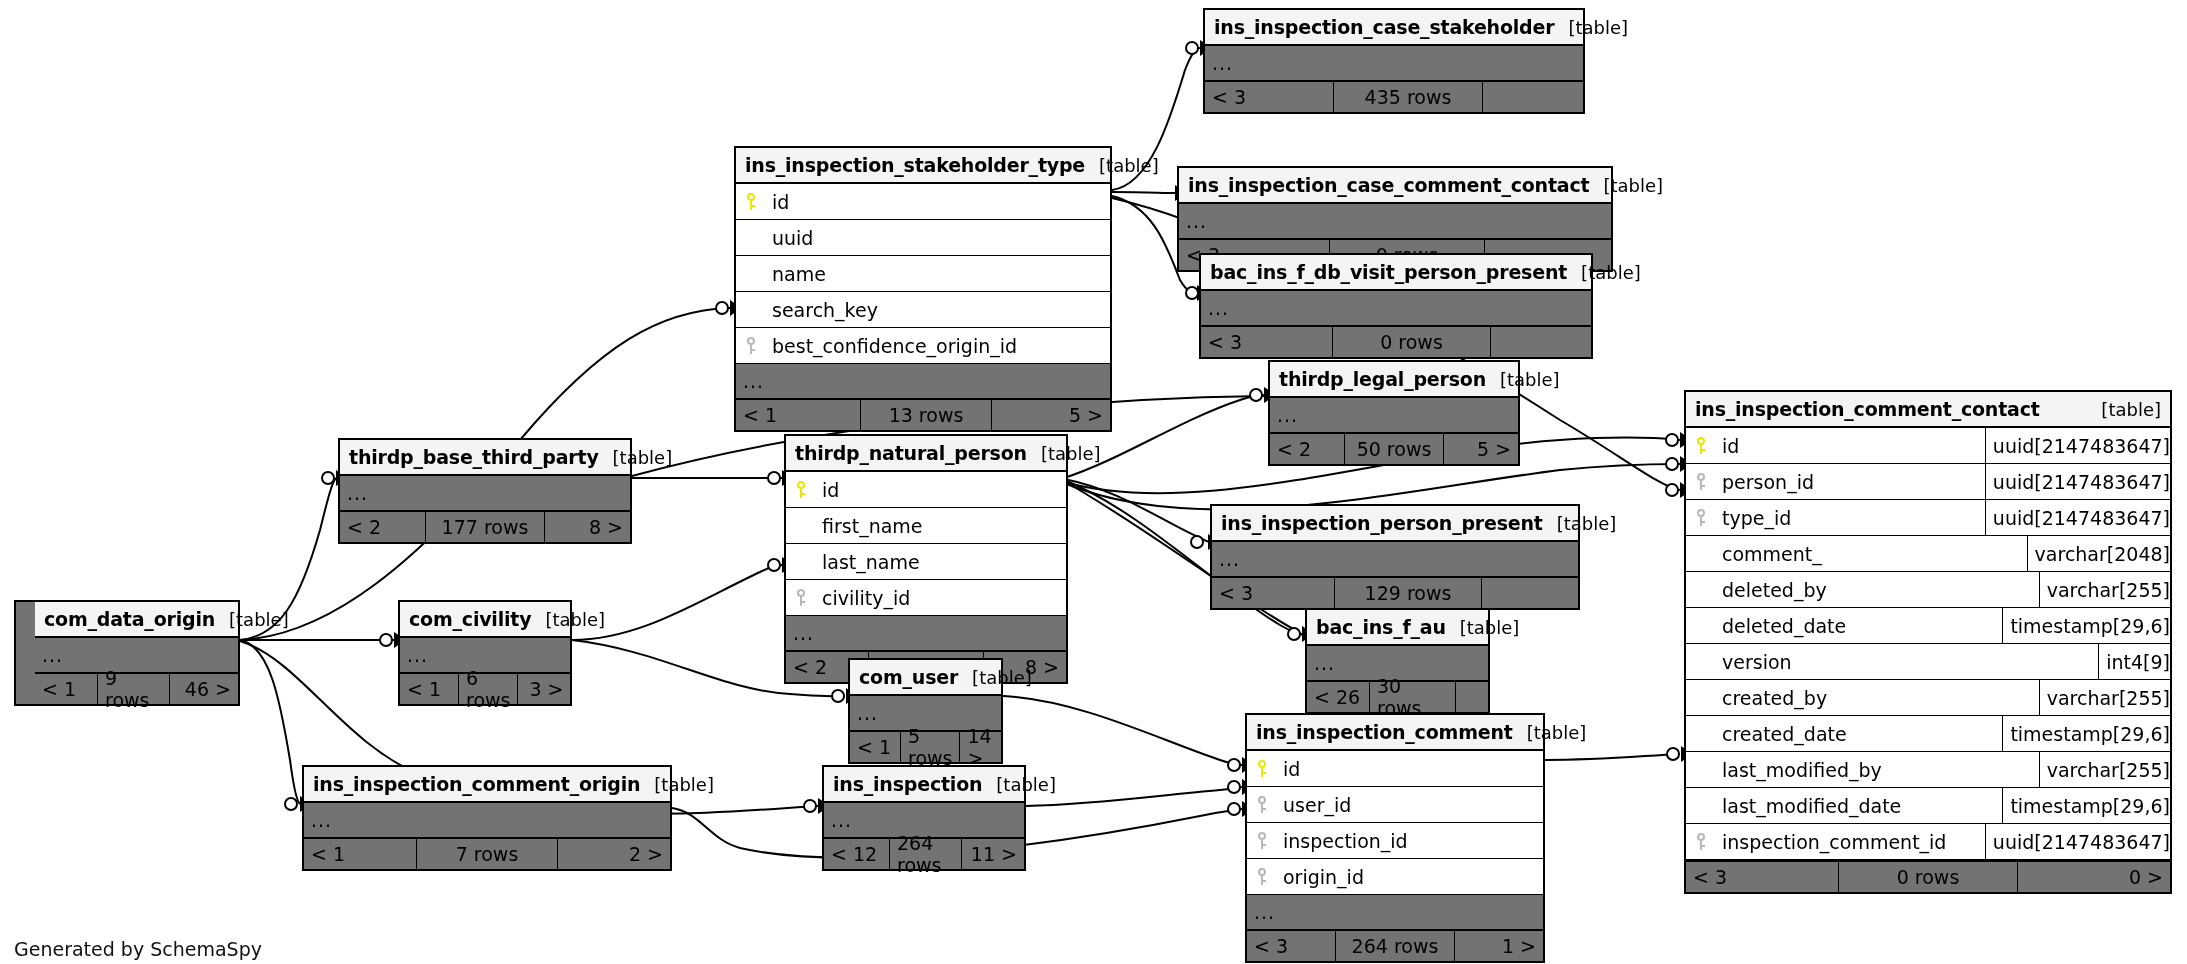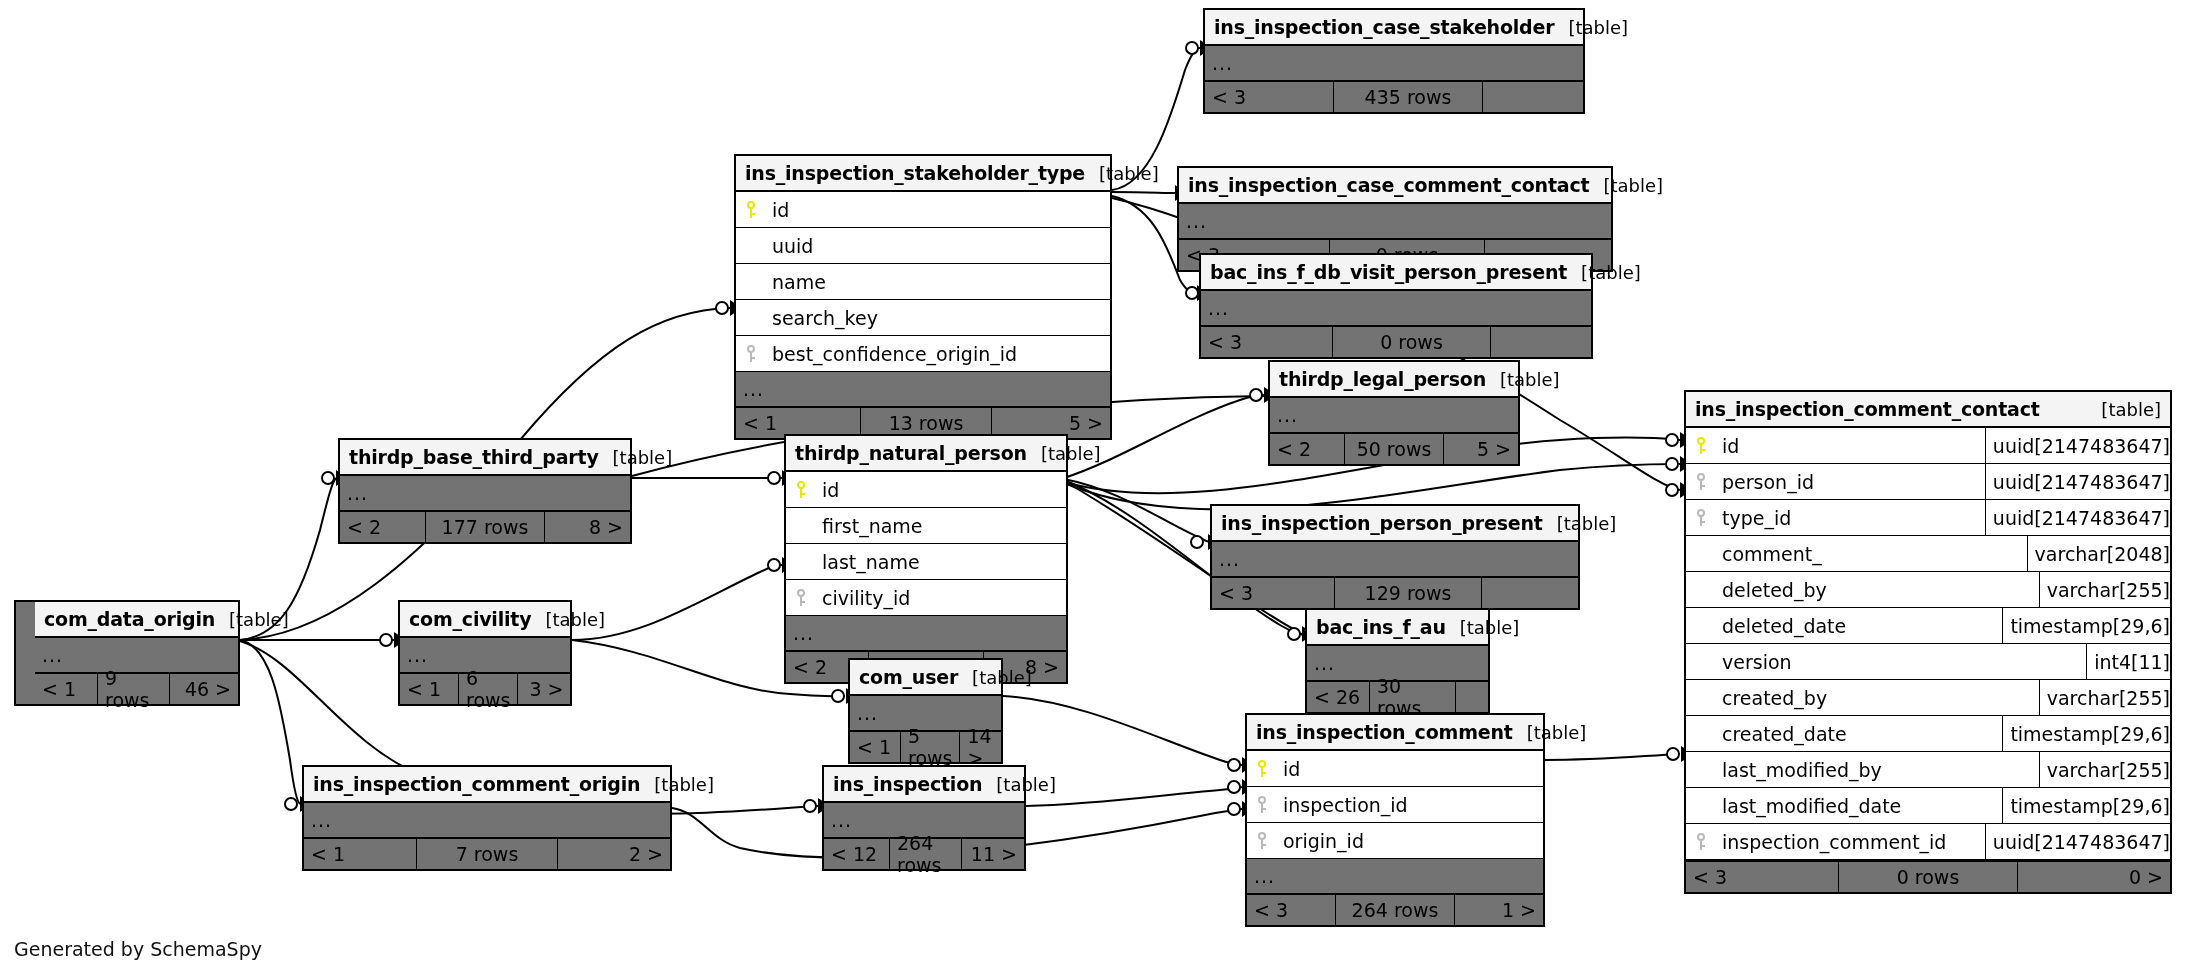--- a/index.html
+++ b/index.html
@@ -222,7 +222,7 @@
           <div class="f-right" style="flex: 0 0 100px;"></div>
         </div>
       </div>
-      <div class="tbl" style="left: 734px; top: 154px; width: 378px;">
+      <div class="tbl" style="left: 734px; top: 146px; width: 378px;">
         <div class="hdr">
           <span class="tname">ins_inspection_stakeholder_type</span>
           <span class="tkind">[table]</span>

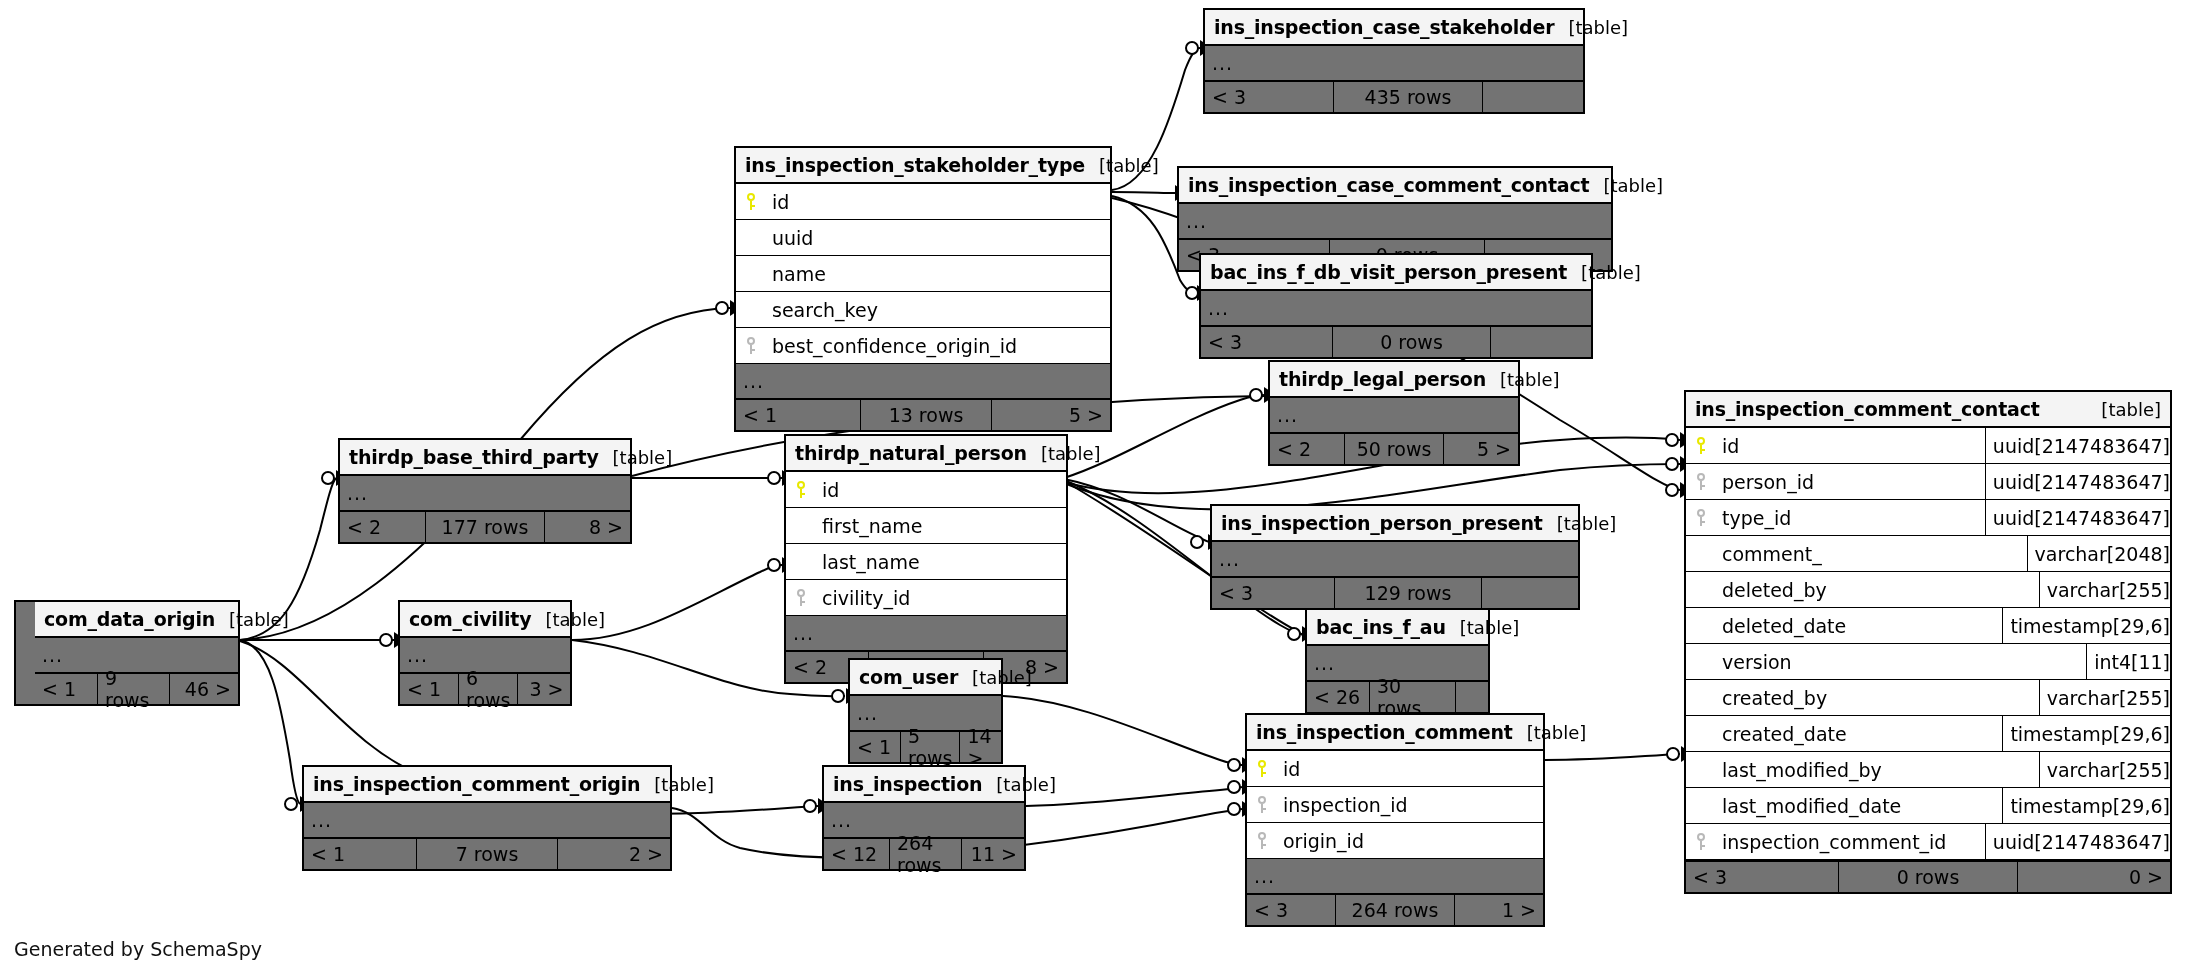--- a/index.html
+++ b/index.html
@@ -334,7 +334,7 @@
         <div class="row">
           <span class="keycell"></span>
           <span class="colname">version</span>
-          <span class="coltype">int4[11]</span>
+          <span class="coltype">int4[9]</span>
         </div>
         <div class="row">
           <span class="keycell"></span>

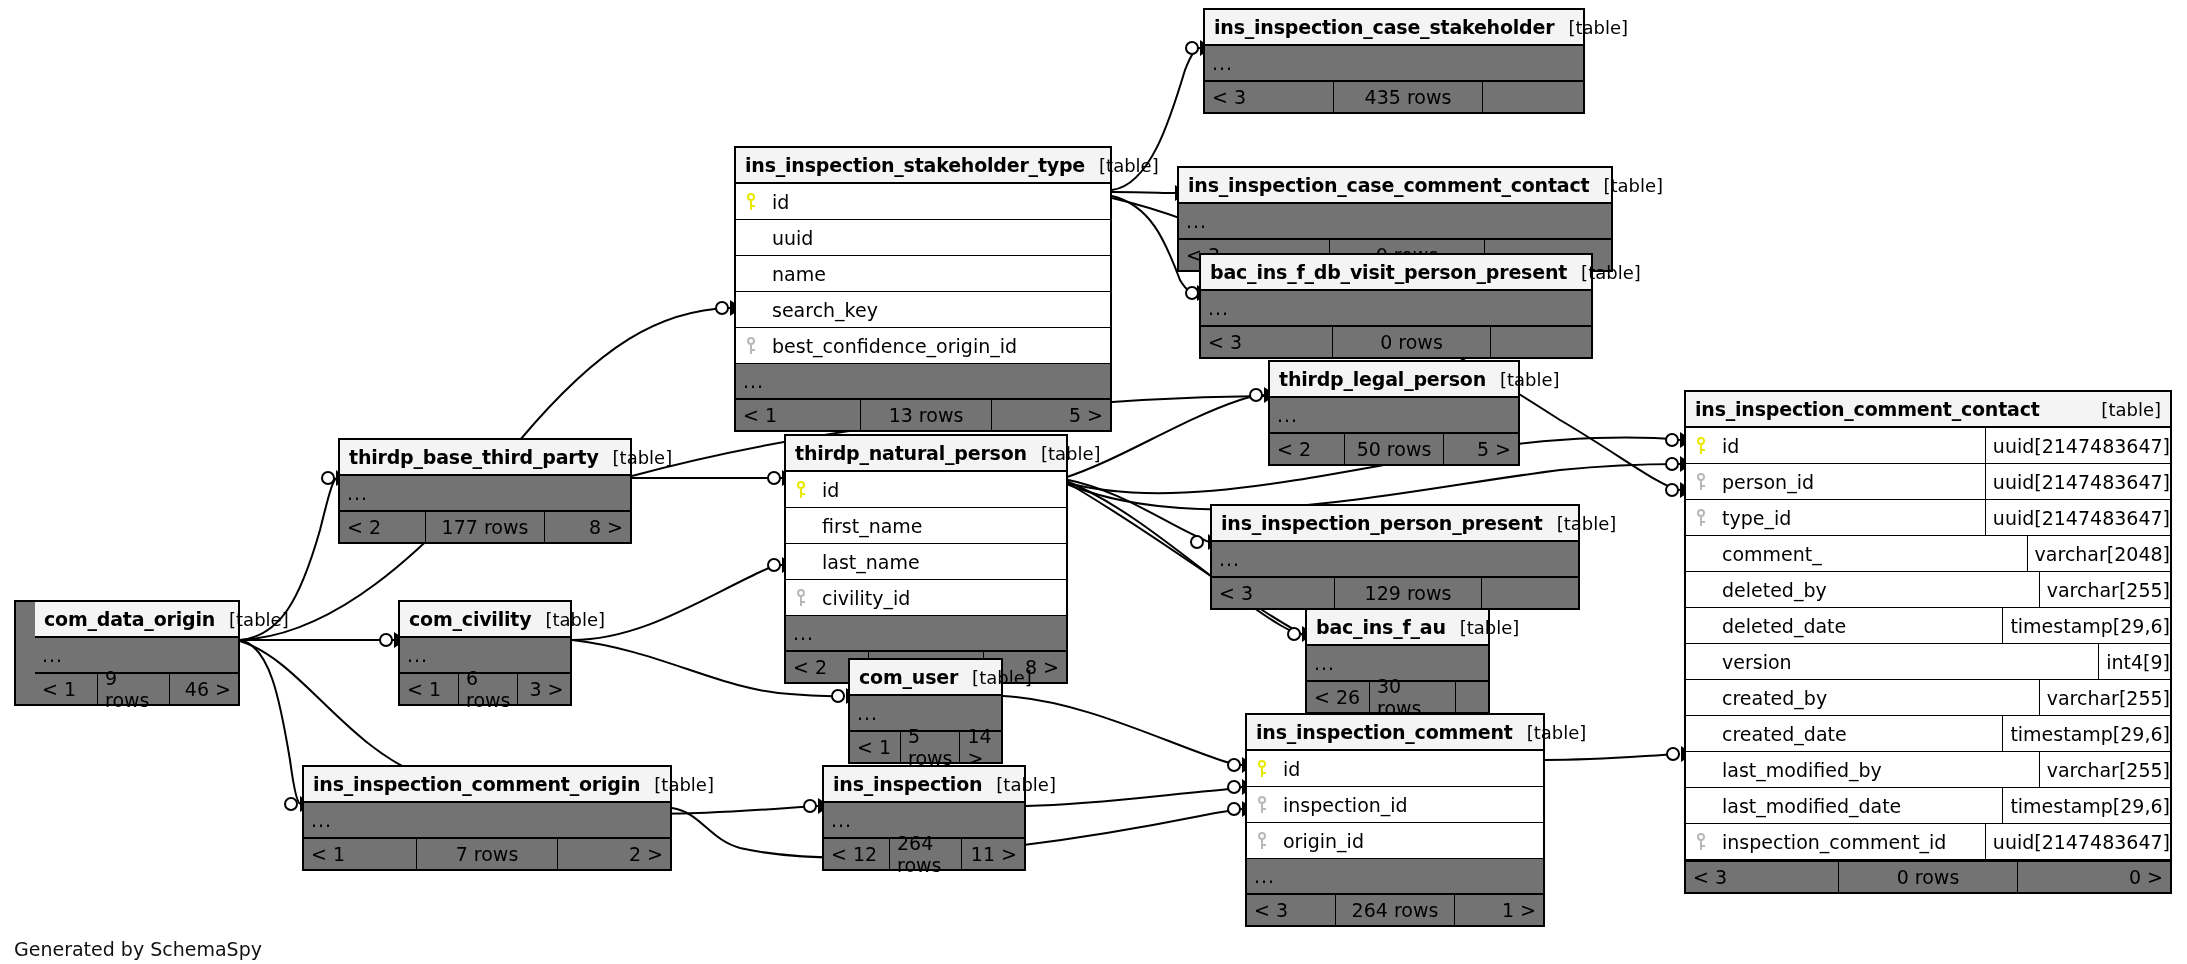--- a/index.html
+++ b/index.html
@@ -532,6 +532,16 @@
               <span class="kbit"></span>
             </span>
           </span>
+          <span class="colname">user_id</span>
+        </div>
+        <div class="row">
+          <span class="keycell">
+            <span class="kico kfk">
+              <span class="kcirc"></span>
+              <span class="kstem"></span>
+              <span class="kbit"></span>
+            </span>
+          </span>
           <span class="colname">inspection_id</span>
         </div>
         <div class="row">

